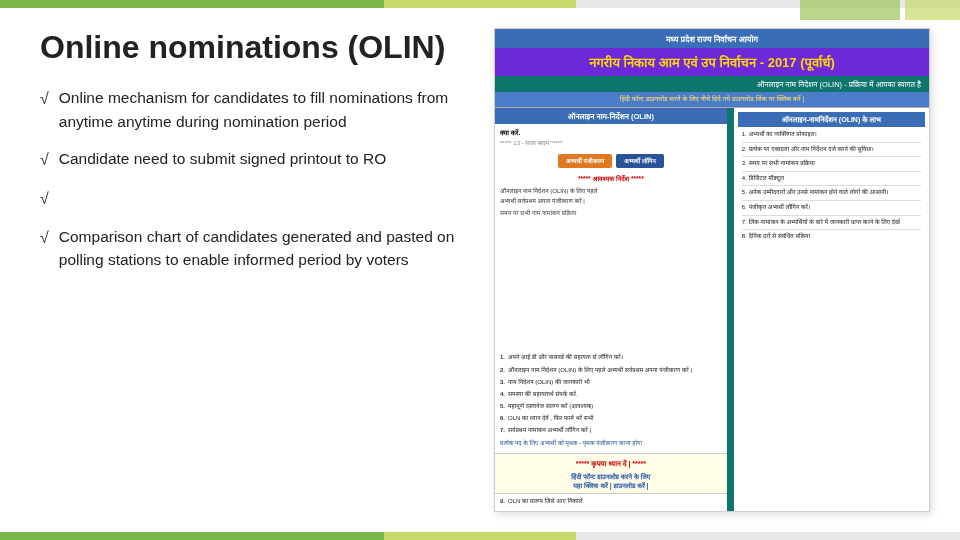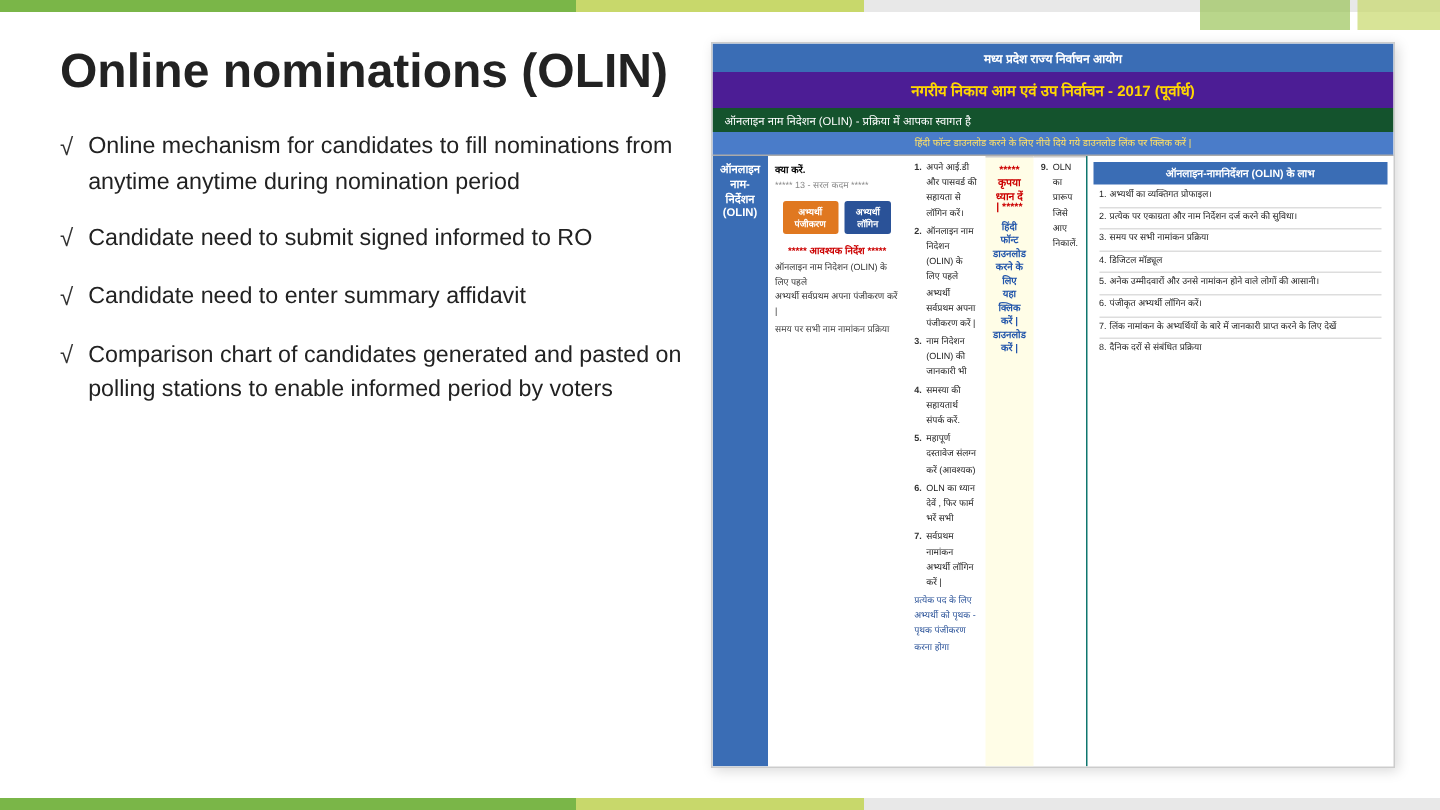--- a/index.html
+++ b/index.html
@@ -69,7 +69,7 @@
       display: flex;
       flex-direction: row;
       padding: 20px 30px 20px 40px;
-      gap: 4px;
+      gap: 24px;
     }
 
     

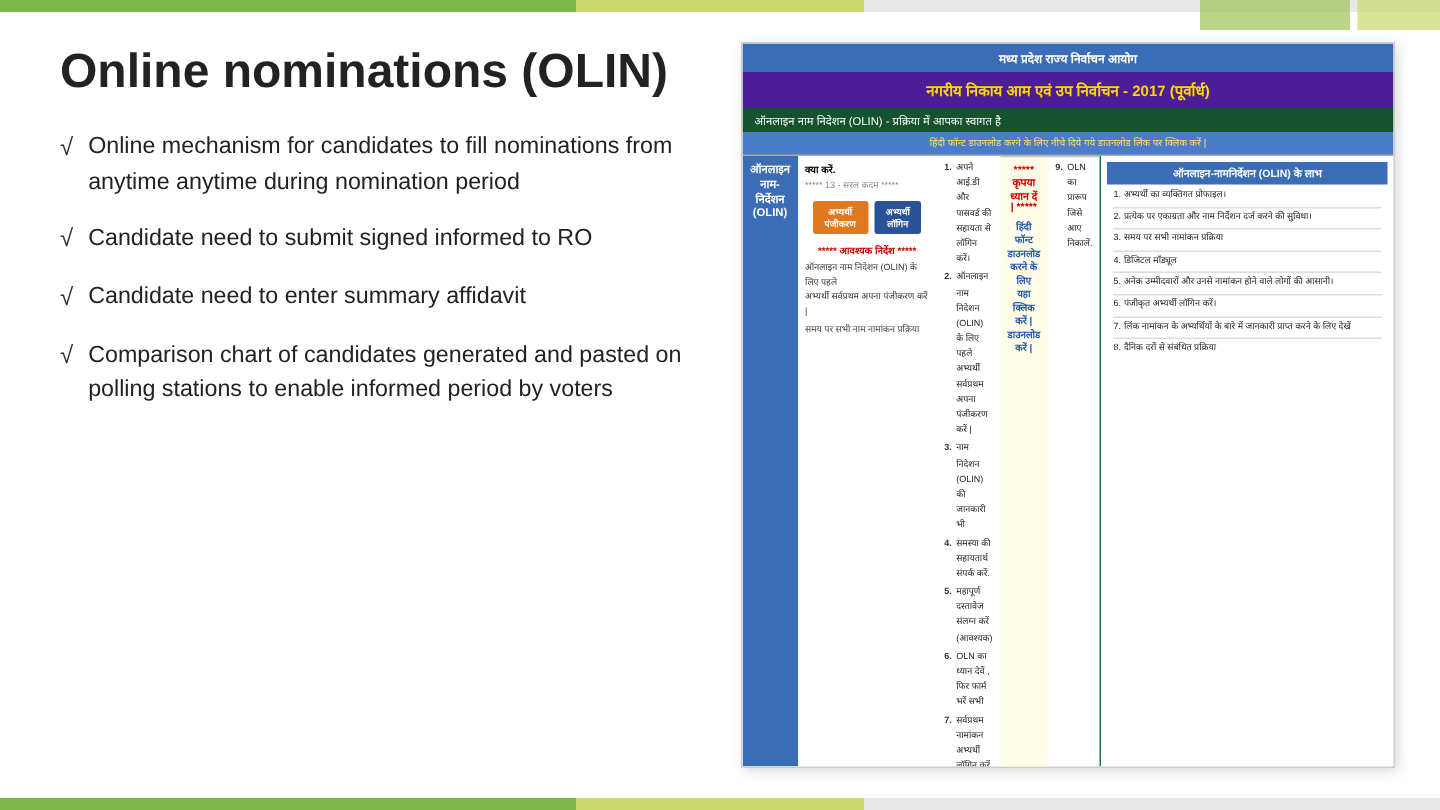--- a/index.html
+++ b/index.html
@@ -143,11 +143,11 @@
     }
 
     .sc-title-bar {
-      background: #4c1d95;
+      background: #6d28d9;
       color: #ffd700;
       padding: 5px 8px;
       text-align: center;
-      font-size: 10px;
+      font-size: 13px;
       font-weight: bold;
     }
 

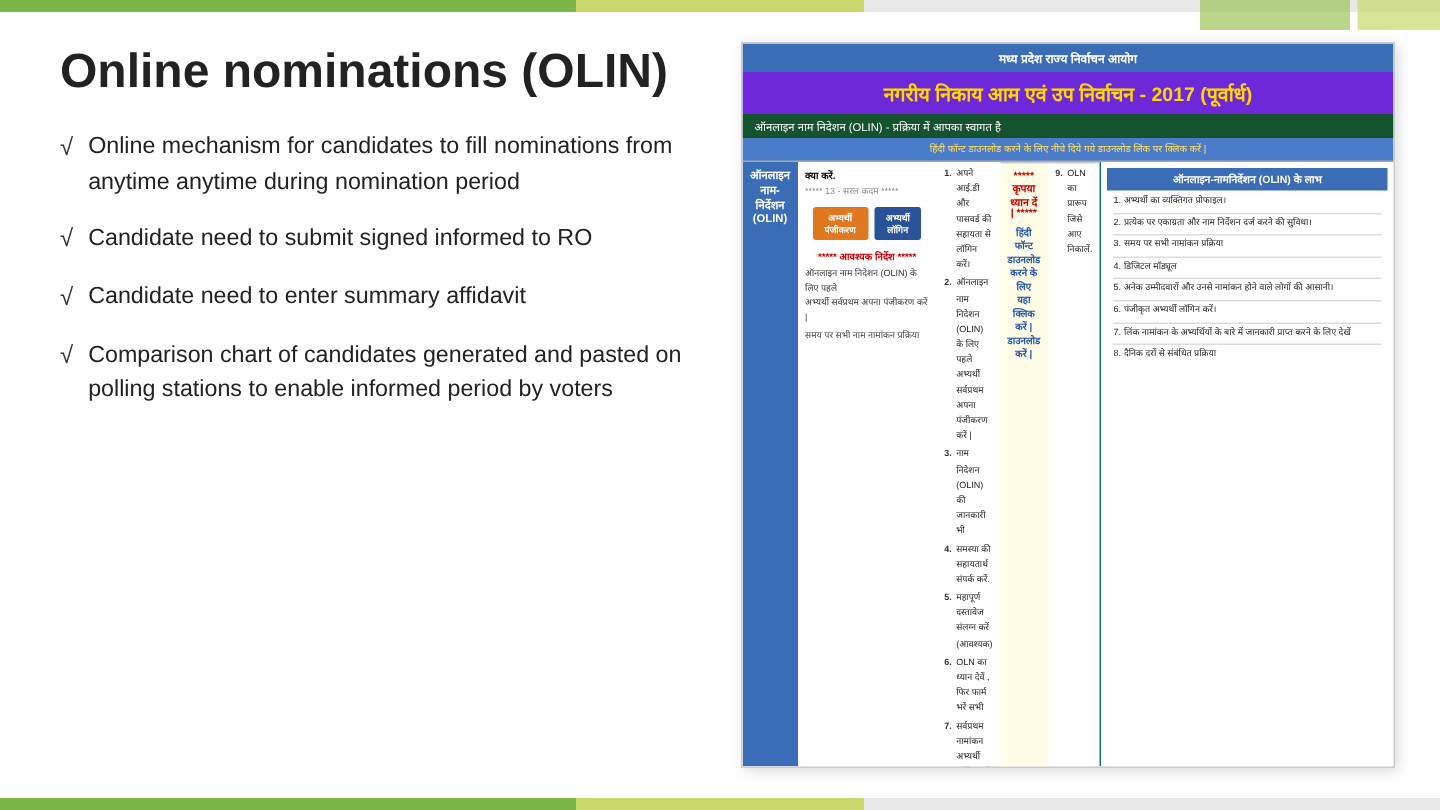--- a/index.html
+++ b/index.html
@@ -152,10 +152,10 @@
     }
 
     .sc-subtitle {
-      background: #14532d;
+      background: #0f766e;
       color: white;
       padding: 3px 8px;
-      text-align: left;
+      text-align: right;
       font-size: 7.5px;
     }
     .sc-subtitle-hindi {

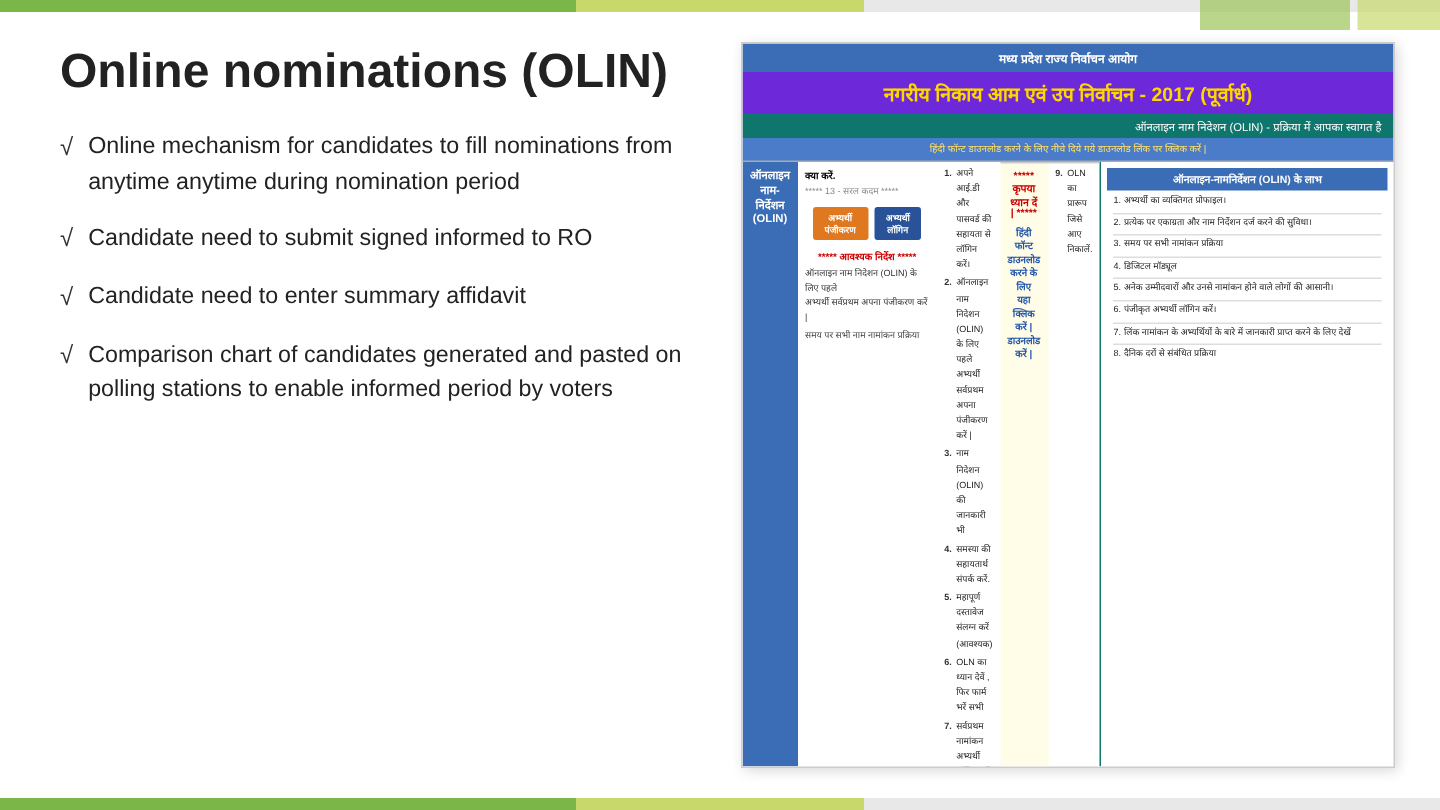--- a/index.html
+++ b/index.html
@@ -175,9 +175,9 @@
 
     .sc-left-col {
       flex: 0 0 55%;
-      border-right: 1px solid #0f766e;
-      display: flex;
-      flex-direction: row;
+      border-right: 7px solid #0f766e;
+      display: flex;
+      flex-direction: column;
     }
 
     .sc-right-col {

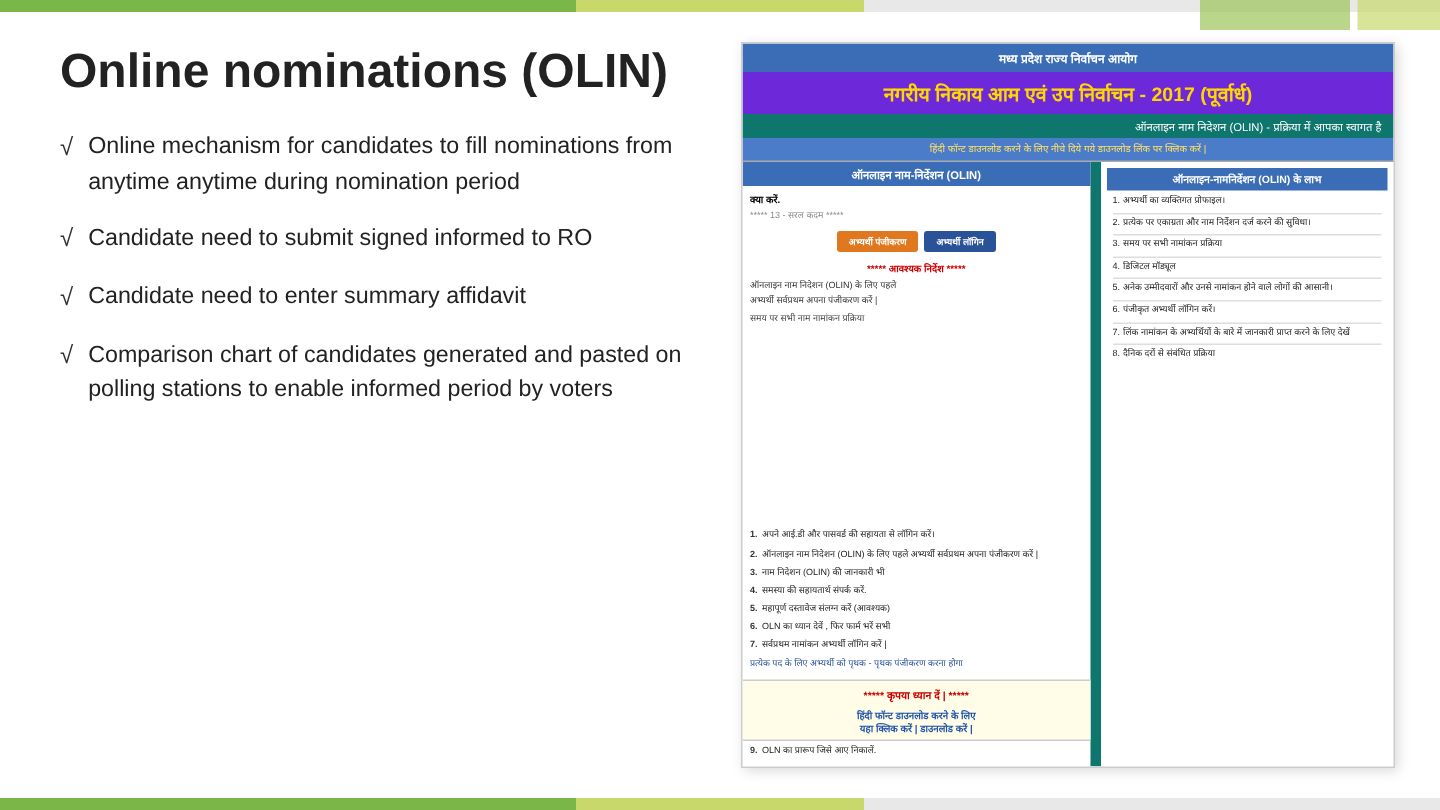--- a/index.html
+++ b/index.html
@@ -320,7 +320,7 @@
       </li>
       <li class="bullet-item">
         <span class="bullet-checkmark">√</span>
-        <span class="bullet-text">Candidate need to submit signed informed to RO</span>
+        <span class="bullet-text">Candidate need to submit signed printout to RO</span>
       </li>
       <li class="bullet-item">
         <span class="bullet-checkmark">√</span>

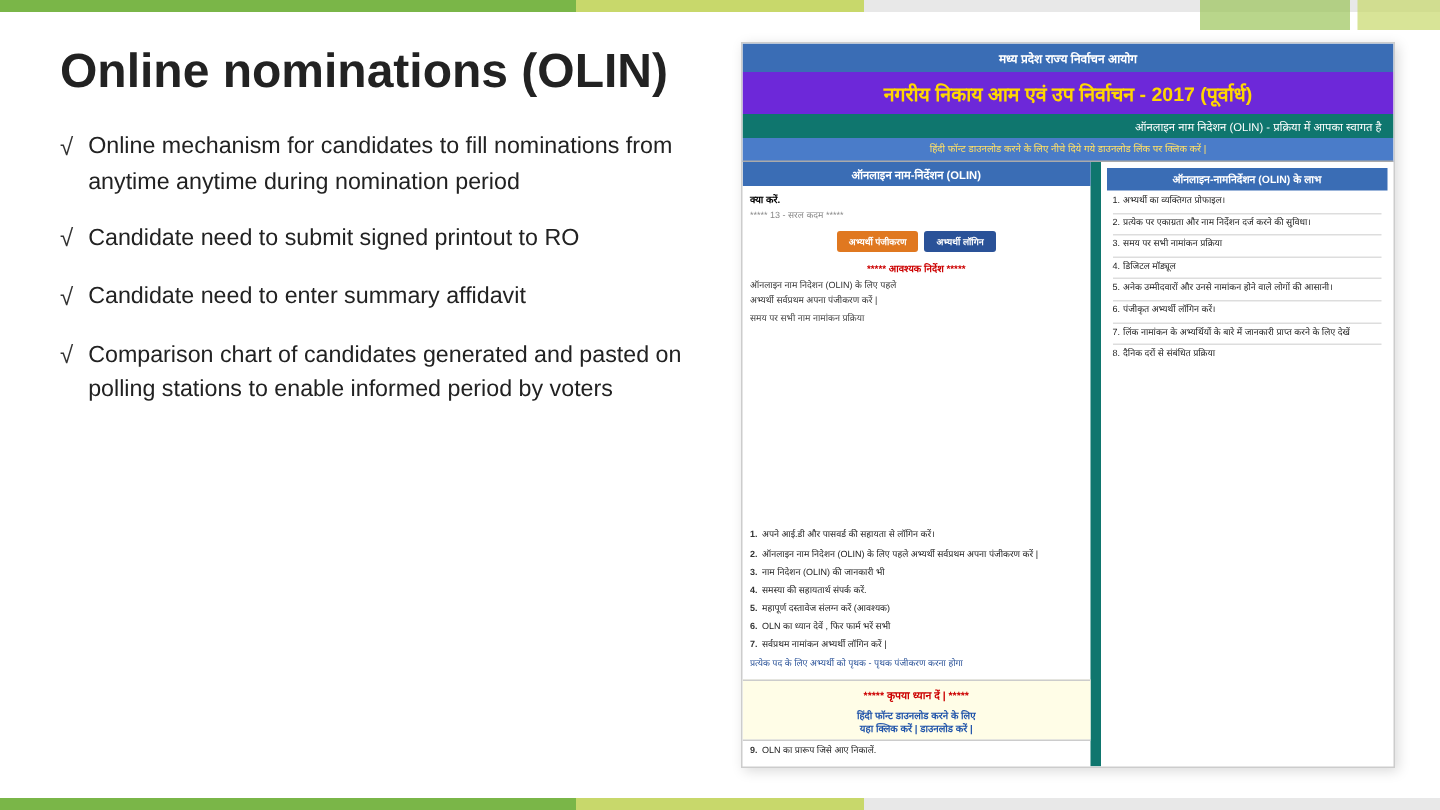--- a/index.html
+++ b/index.html
@@ -324,7 +324,6 @@
       </li>
       <li class="bullet-item">
         <span class="bullet-checkmark">√</span>
-        <span class="bullet-text">Candidate need to enter summary affidavit</span>
       </li>
       <li class="bullet-item">
         <span class="bullet-checkmark">√</span>

